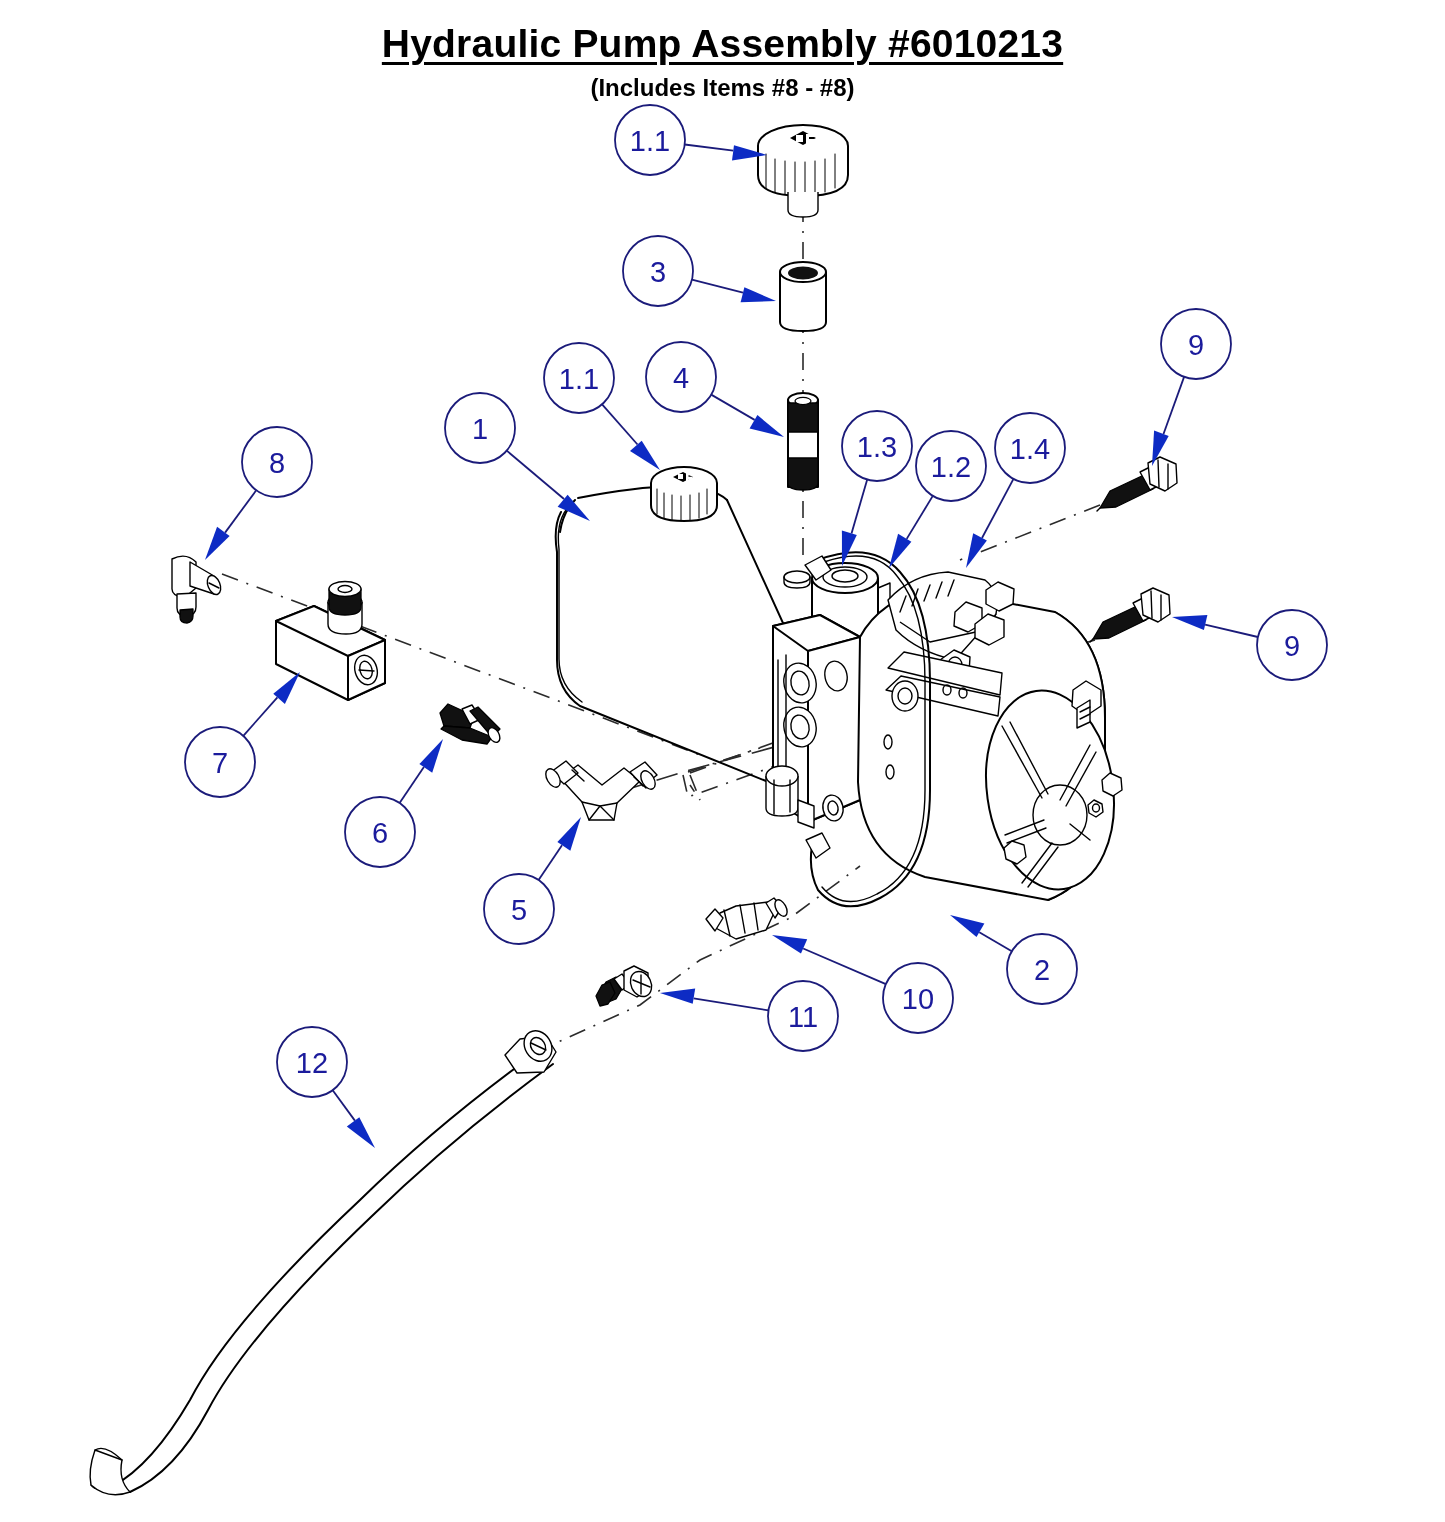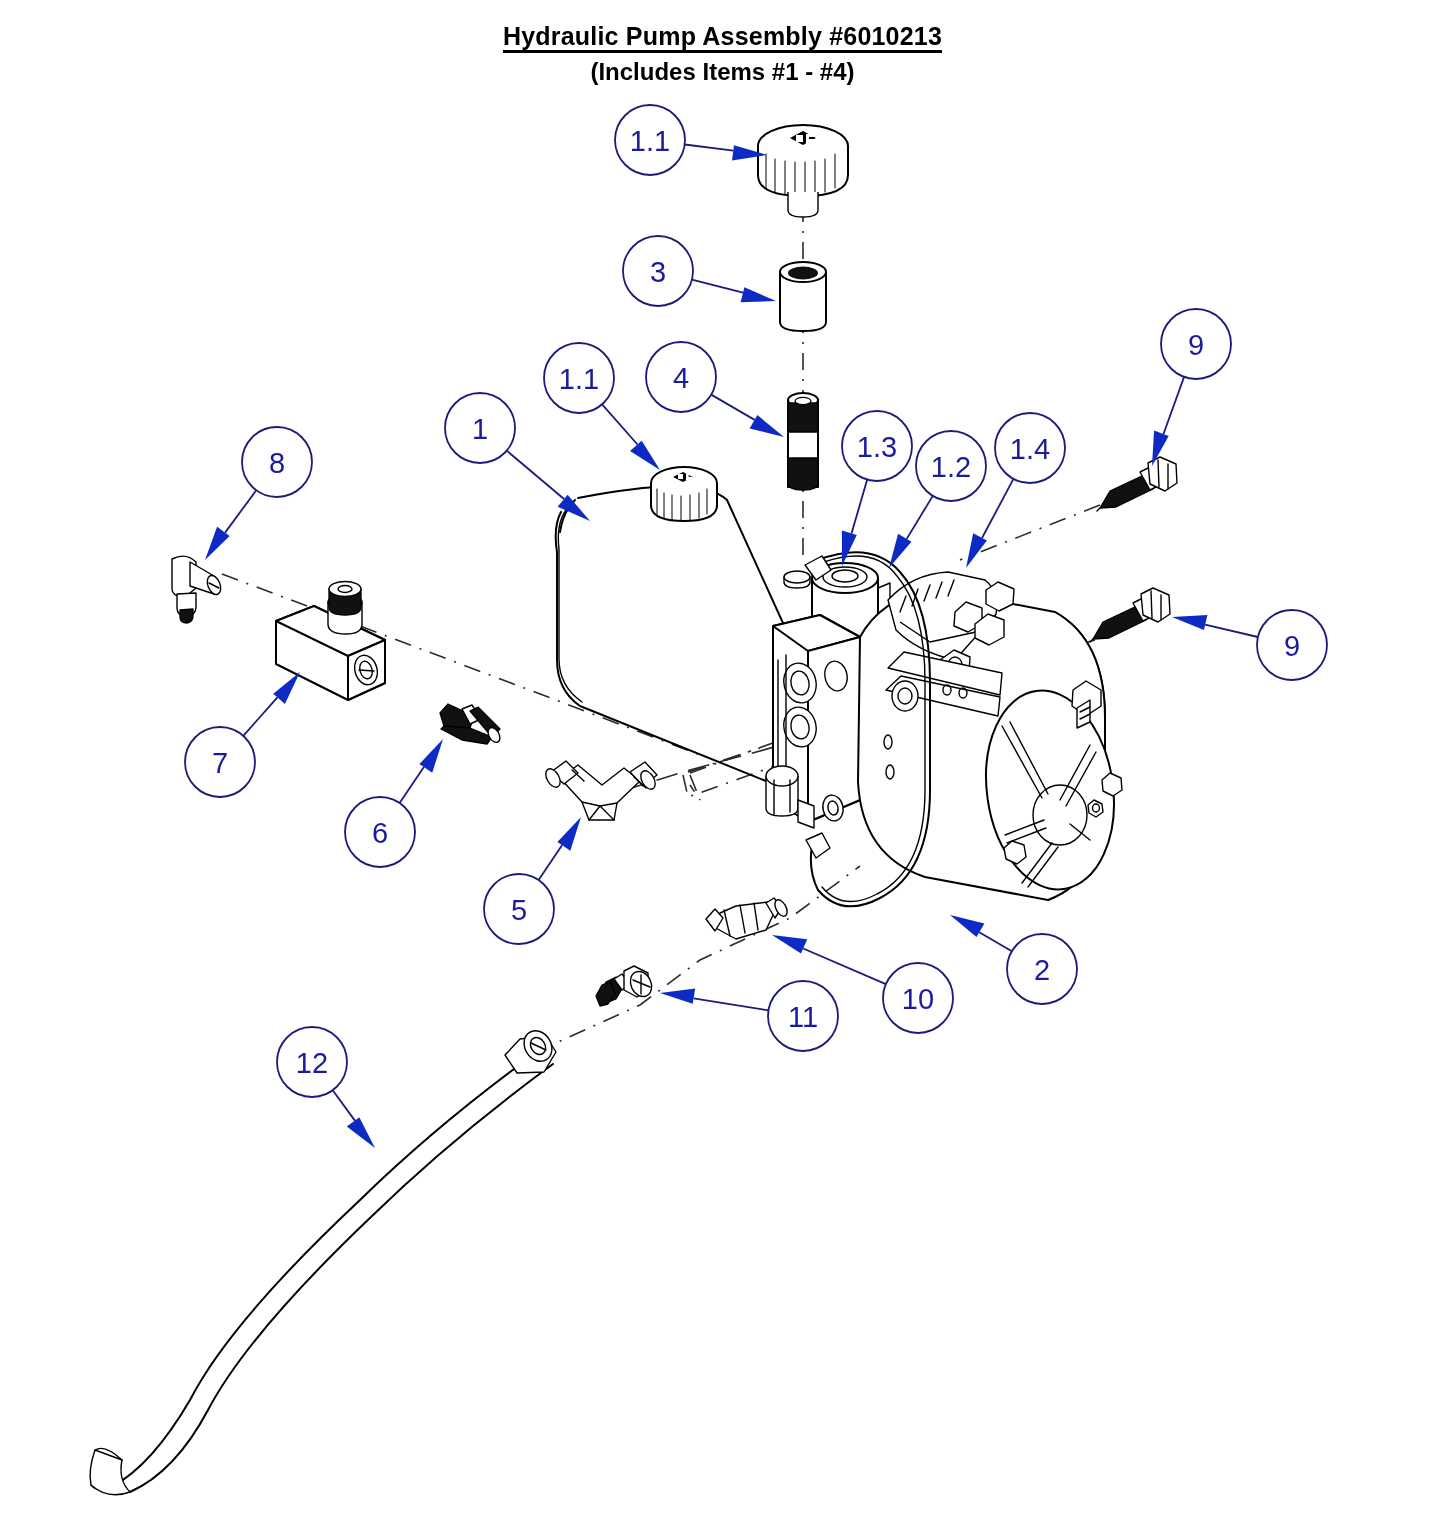--- a/index.html
+++ b/index.html
@@ -7,7 +7,7 @@
        font-family:"Liberation Sans", sans-serif;}
   #sheet{position:absolute;inset:0;width:1445px;height:1522px;}
   .title-wrap{position:absolute;left:0;top:0;width:1445px;text-align:center;}
-  .title-main{font-size:25px;font-weight:bold;color:#000;letter-spacing:.2px;
+  .title-main{font-size:39px;font-weight:bold;color:#000;letter-spacing:.2px;
               text-decoration:underline;text-underline-offset:5px;
               text-decoration-thickness:3px;margin-top:22px;line-height:1.15;}
   .title-sub{font-size:24px;font-weight:bold;color:#000;margin-top:7px;line-height:1.15;}

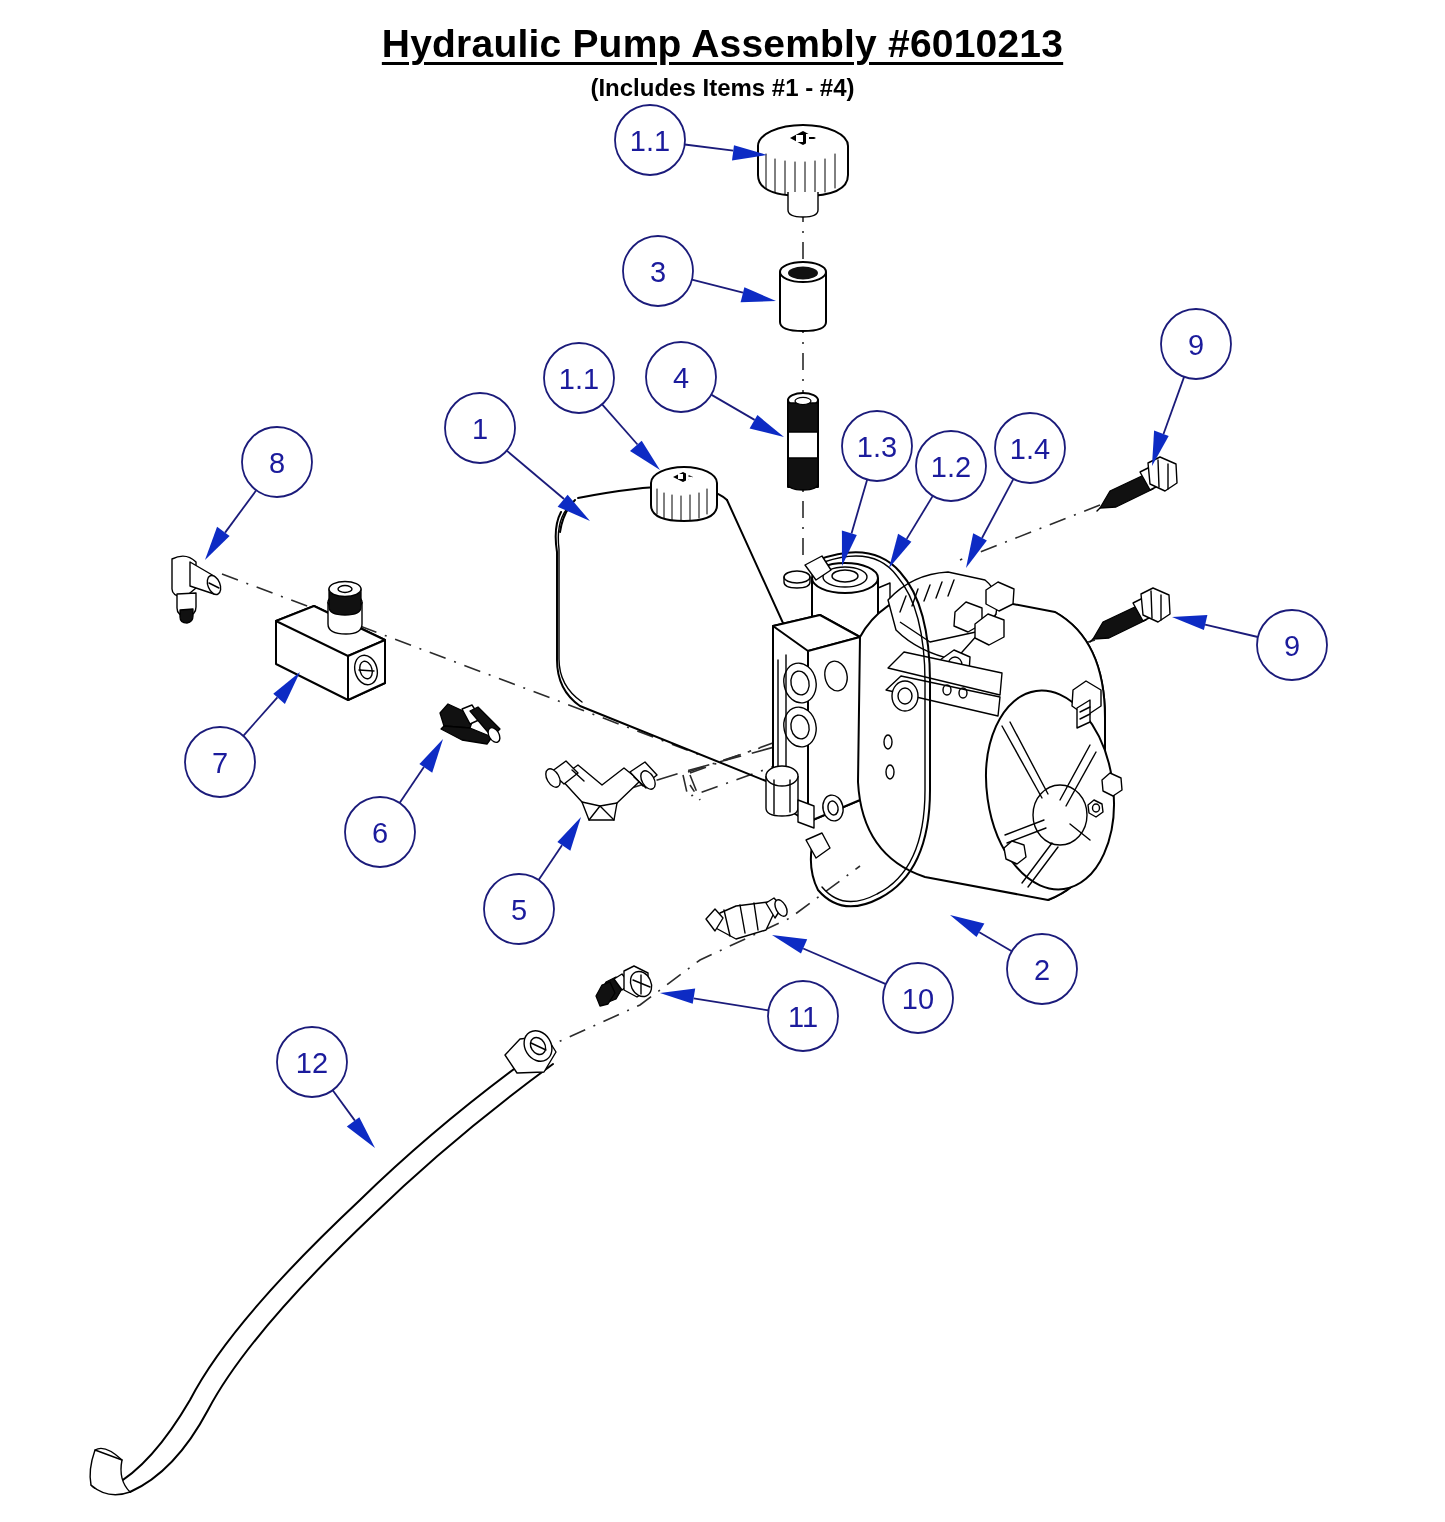--- a/index.html
+++ b/index.html
@@ -31,7 +31,7 @@
 
 <div class="title-wrap">
   <div class="title-main">Hydraulic Pump Assembly #6010213</div>
-  <div class="title-sub">(Includes Items #1 - #4)</div>
+  <div class="title-sub">(Includes Items #8 - #8)</div>
 </div>
 
 <svg id="sheet" viewBox="0 0 1445 1522">

